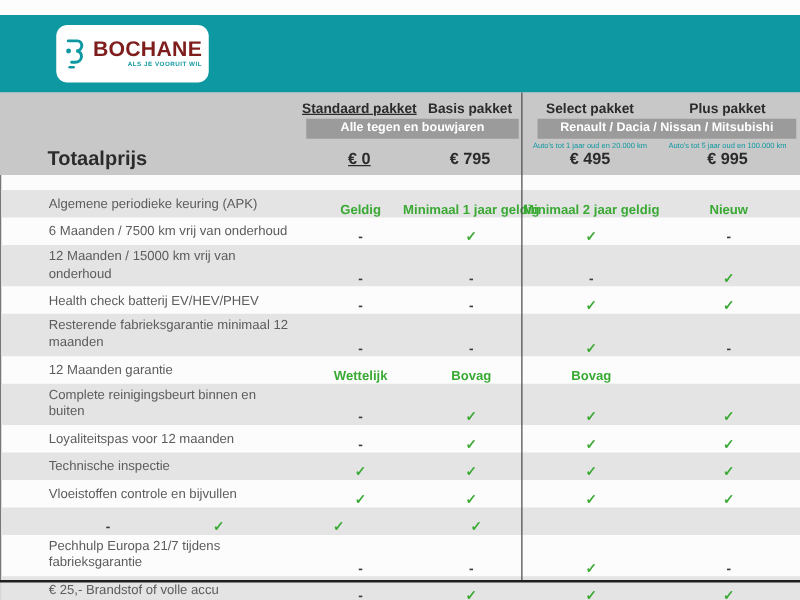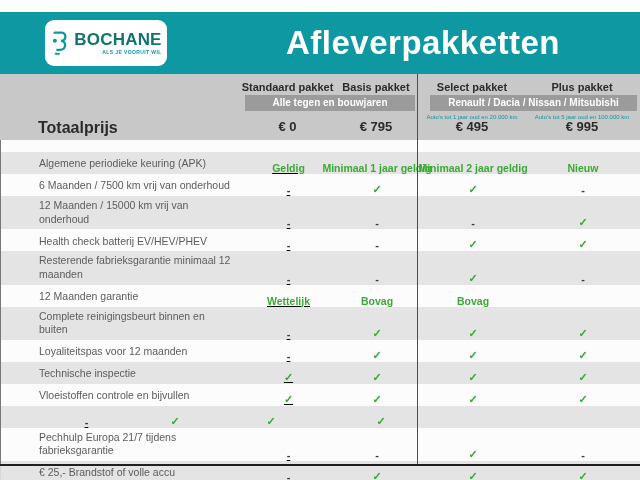--- a/index.html
+++ b/index.html
@@ -11,7 +11,7 @@
         display:flex;align-items:center;justify-content:center;gap:4px;box-sizing:border-box;}
   .logo-icon{color:var(--teal,#0e98a2);display:flex;align-items:center;}
   .logo-text{display:flex;flex-direction:column;align-items:flex-end;}
-  .brand{font-size:17px;font-weight:bold;color:#0f766e;letter-spacing:0.2px;line-height:1;}
+  .brand{font-size:17px;font-weight:bold;color:#7f1d1d;letter-spacing:0.2px;line-height:1;}
   .tagline{font-size:5px;color:var(--teal,#0e98a2);font-weight:bold;letter-spacing:0.4px;margin-top:1px;}
   .title{position:absolute;left:423px;top:0;height:62px;transform:translateX(-50%);display:flex;align-items:center;
          color:#ffffff;font-size:33px;font-weight:bold;letter-spacing:0.5px;white-space:nowrap;}

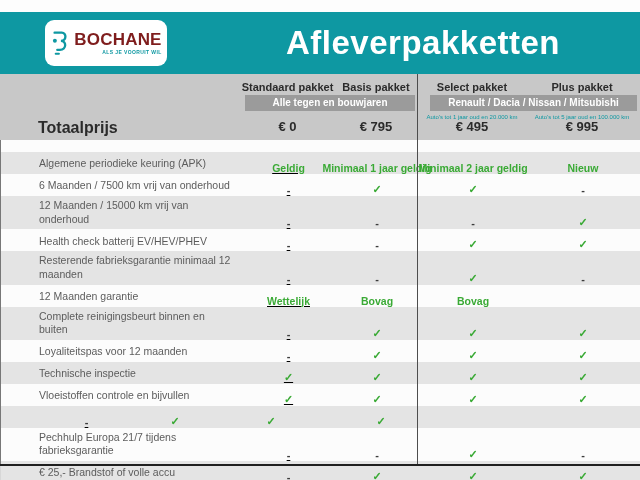--- a/index.html
+++ b/index.html
@@ -61,7 +61,6 @@
         <span class="tagline">ALS JE VOORUIT WIL</span>
       </span>
     </div>
-    <div class="title">Afleverpakketten</div>
   </header>
 
   <section class="band" id="band">

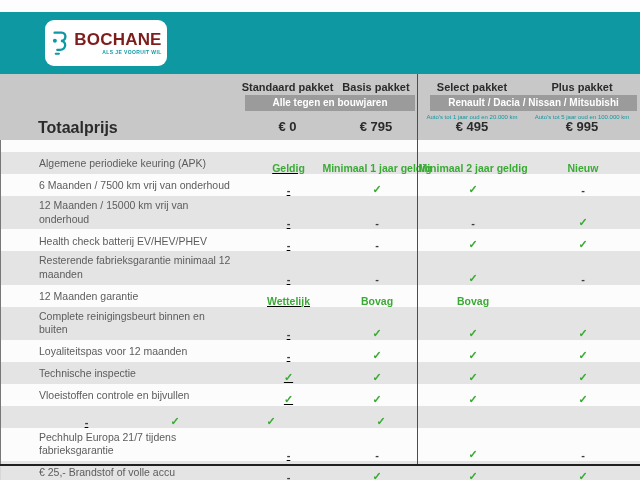--- a/index.html
+++ b/index.html
@@ -17,7 +17,7 @@
          color:#ffffff;font-size:33px;font-weight:bold;letter-spacing:0.5px;white-space:nowrap;}
   .band{position:absolute;top:74px;left:0;width:640px;height:66px;background:#c8c8c8;}
   .colname{position:absolute;top:7px;font-size:11px;font-weight:bold;color:#2b2b2b;text-align:center;}
-  .pos-c1{left:240px;width:95px;}
+  .pos-c1{left:240px;width:95px;text-decoration:underline;}
   .pos-c2{left:335px;width:82px;}
   .pos-c3{left:417px;width:110px;}
   .pos-c4{left:527px;width:110px;}

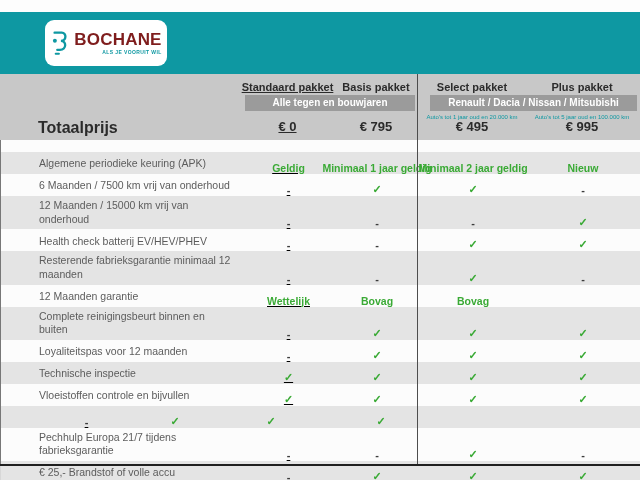--- a/index.html
+++ b/index.html
@@ -34,7 +34,7 @@
   .row:nth-child(odd){background:#e4e4e4;}
   .rlabel{width:202px;font-size:10.5px;color:#5c5c5c;line-height:1.3;padding:3px 8px 3px 0;box-sizing:border-box;}
   .cell{display:flex;justify-content:center;align-items:center;}
-  .cell.c1{width:95px;text-decoration:underline;}.cell.c2{width:82px;}.cell.c3{width:110px;}.cell.c4{width:110px;}
+  .cell.c1{width:95px;}.cell.c2{width:82px;}.cell.c3{width:110px;}.cell.c4{width:110px;}
   .check{color:var(--green,#3aaa35);font-size:11px;font-weight:bold;}
   .dash{color:#3c3c3c;font-size:11px;font-weight:bold;}
   .flag{color:var(--green,#3aaa35);font-size:10.5px;font-weight:bold;white-space:nowrap;}

